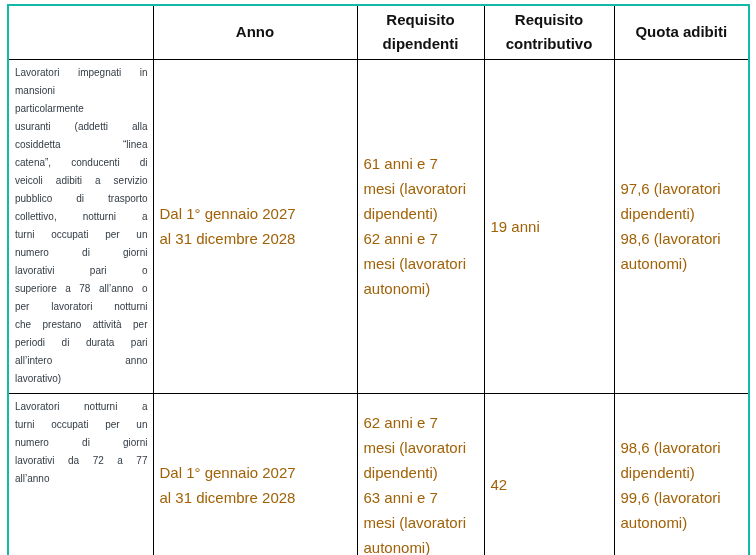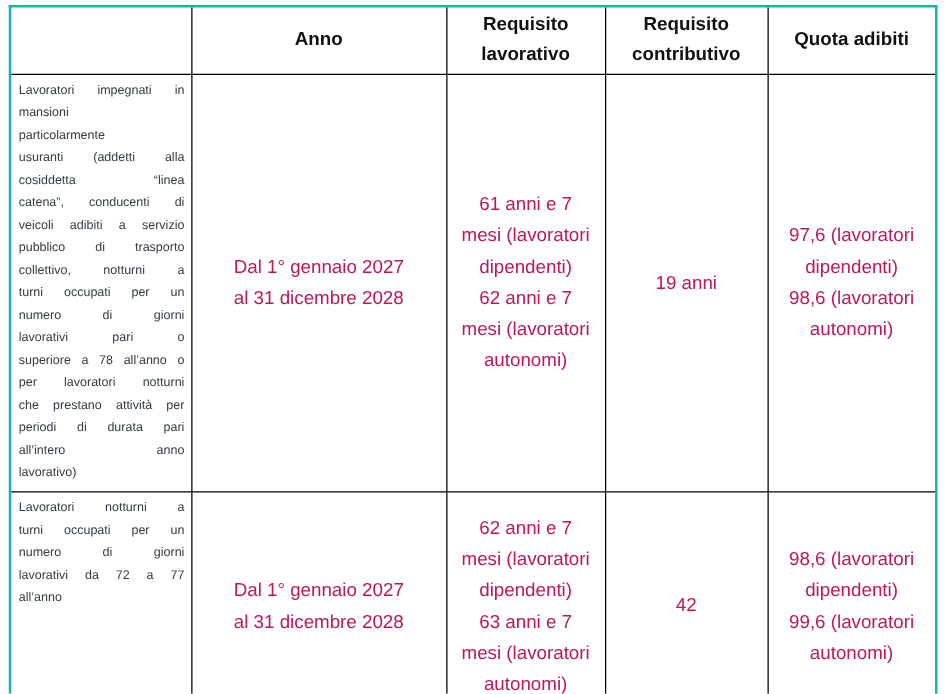--- a/index.html
+++ b/index.html
@@ -79,7 +79,7 @@
       <tr>
         <th></th>
         <th>Anno</th>
-        <th>Requisito lavorativo</th>
+        <th>Requisito dipendenti</th>
         <th>Requisito contributivo</th>
         <th>Quota adibiti</th>
       </tr>

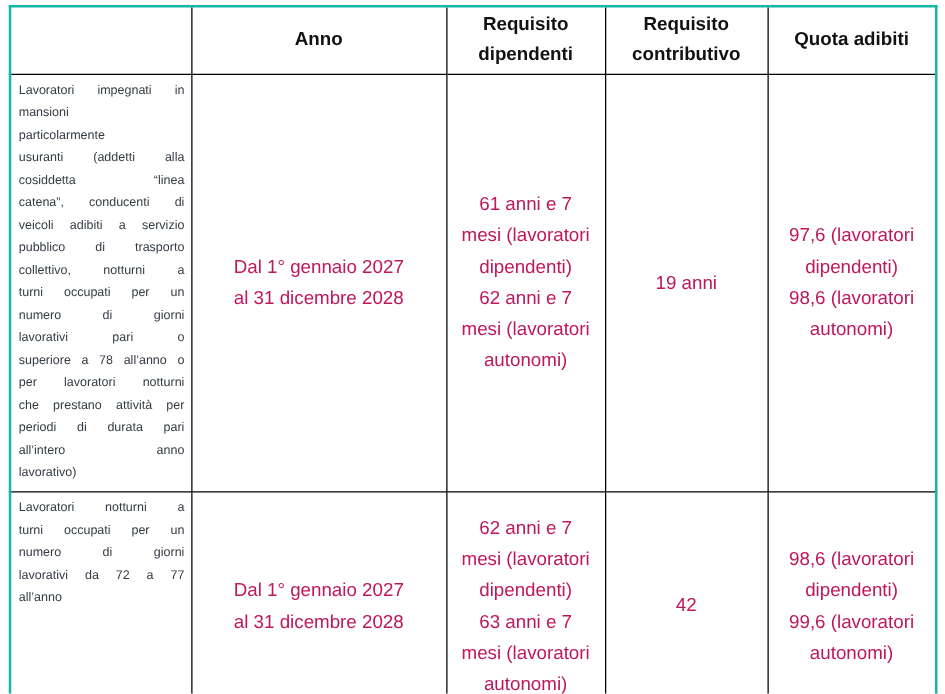--- a/index.html
+++ b/index.html
@@ -55,8 +55,8 @@
   }
   td.center {
     font-size: 15px;
-    color: #be185d;
-    text-align: center;
+    color: #a16207;
+    text-align: left;
     vertical-align: middle;
     white-space: pre-line;
     line-height: 25px;

